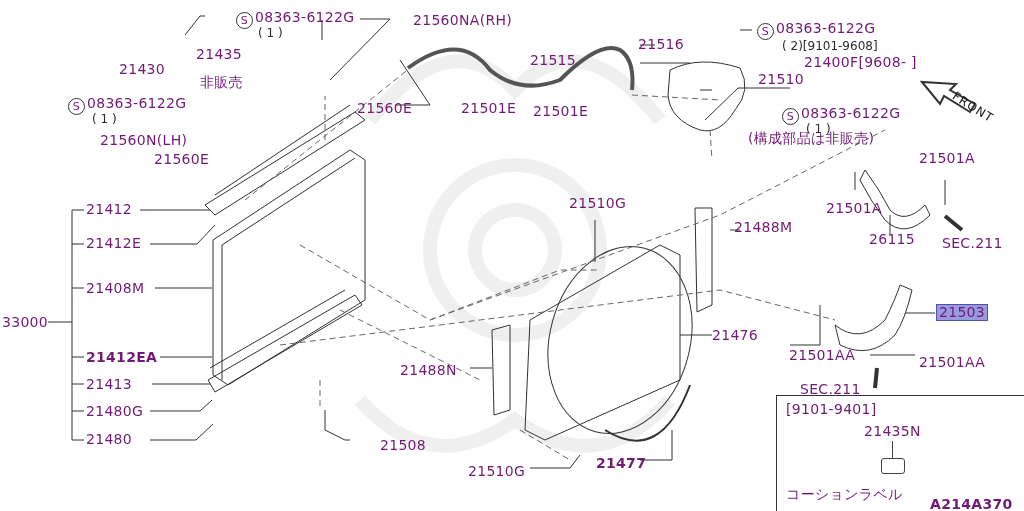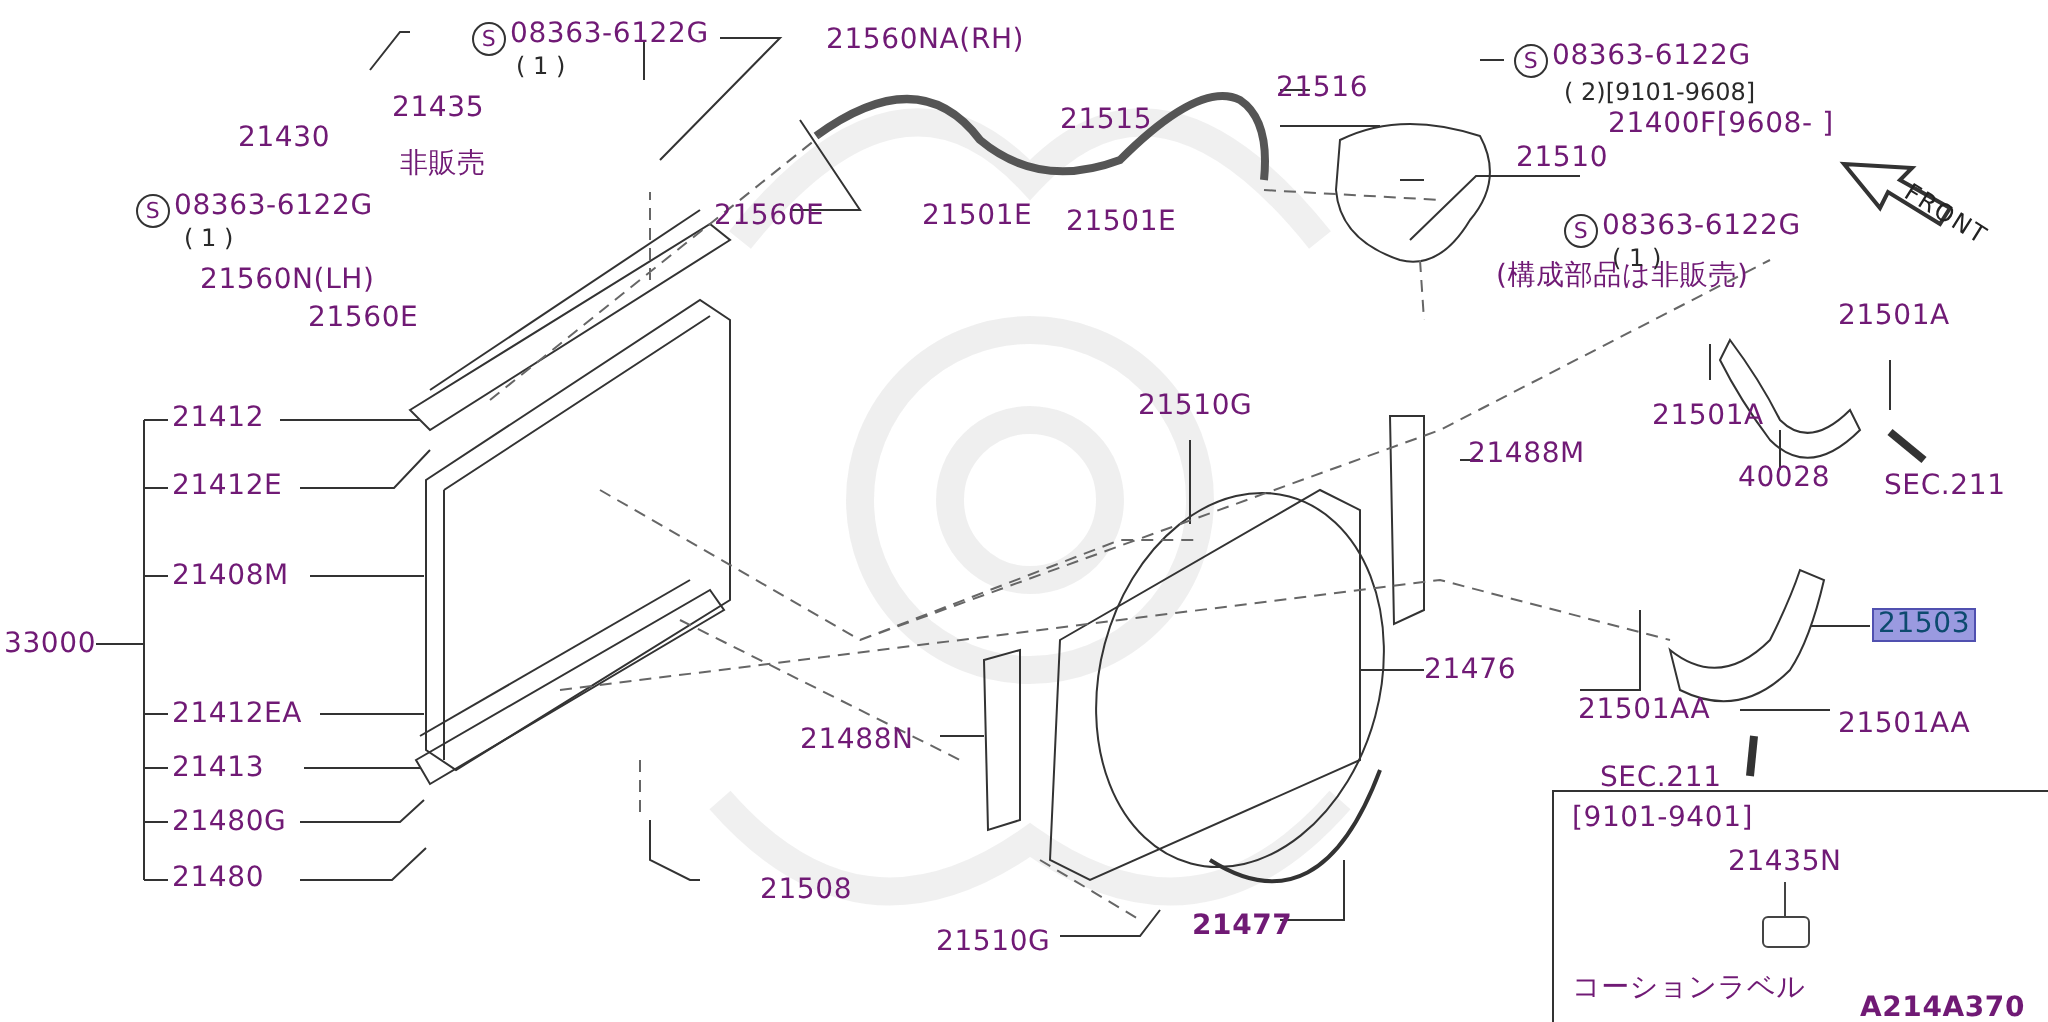--- a/index.html
+++ b/index.html
@@ -121,7 +121,7 @@
 
 <div class="lbl" style="left:919px;top:151px;">21501A</div>
 <div class="lbl" style="left:826px;top:201px;">21501A</div>
-<div class="lbl" style="left:869px;top:232px;">40028</div>
+<div class="lbl" style="left:869px;top:232px;">26115</div>
 <div class="lbl" style="left:942px;top:236px;">SEC.211</div>
 <div class="lbl hl" style="left:936px;top:304px;">21503</div>
 <div class="lbl" style="left:789px;top:348px;">21501AA</div>

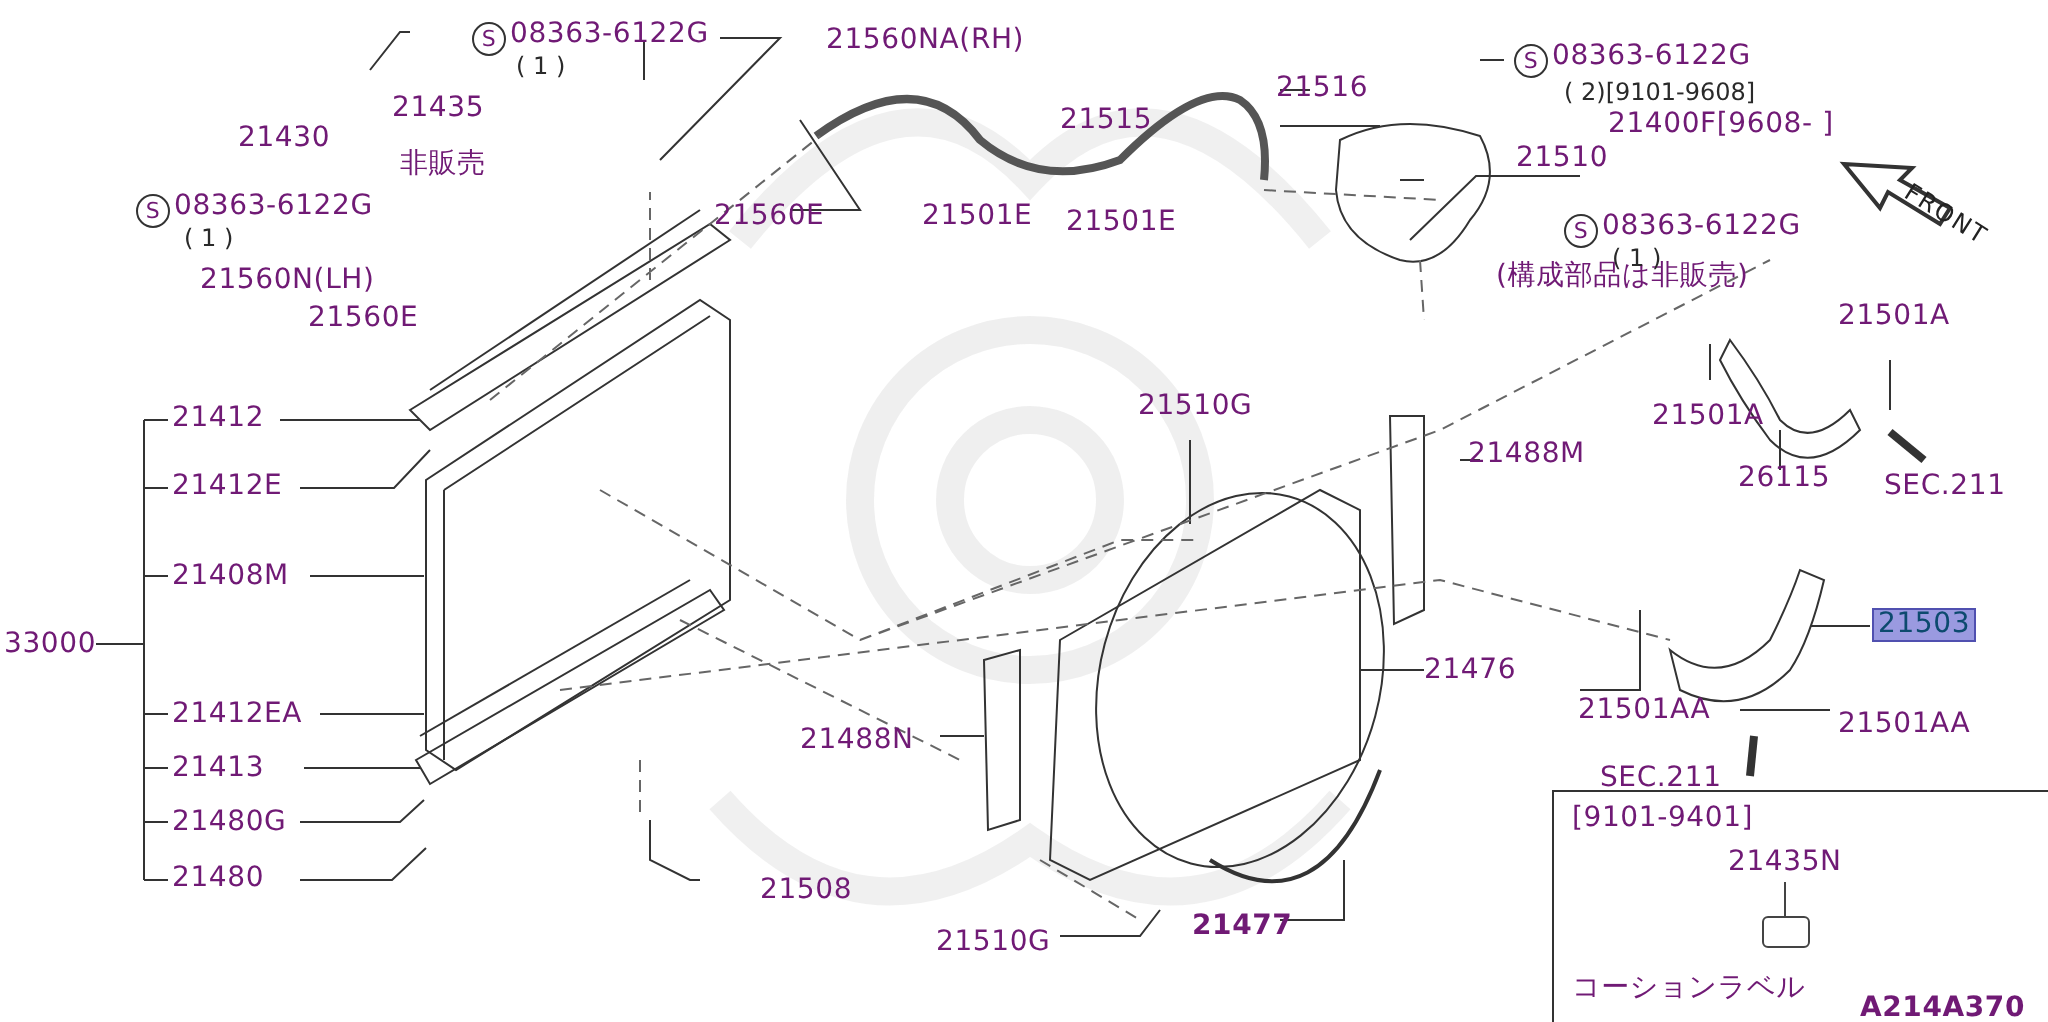--- a/index.html
+++ b/index.html
@@ -11,7 +11,7 @@
   .sub { position:absolute; font-size:12px; line-height:13px; white-space:nowrap; color:#2a2a2a; }
   .s-circle { display:inline-block; width:15px; height:15px; border:1px solid #333; border-radius:50%;
               text-align:center; font-size:11px; line-height:15px; margin-right:2px; vertical-align:-2px; }
-  .hl { background:#9a9ae0; border:1px solid #5050b0; padding:0 2px; color:#0c4a6e; }
+  .hl { background:#9a9ae0; border:1px solid #5050b0; padding:0 2px; color:#701a75; }
   .inset { position:absolute; left:776px; top:395px; width:260px; height:130px;
            border-left:1px solid #333; border-top:1px solid #333; }
   .label-box { position:absolute; left:881px; top:458px; width:22px; height:14px;

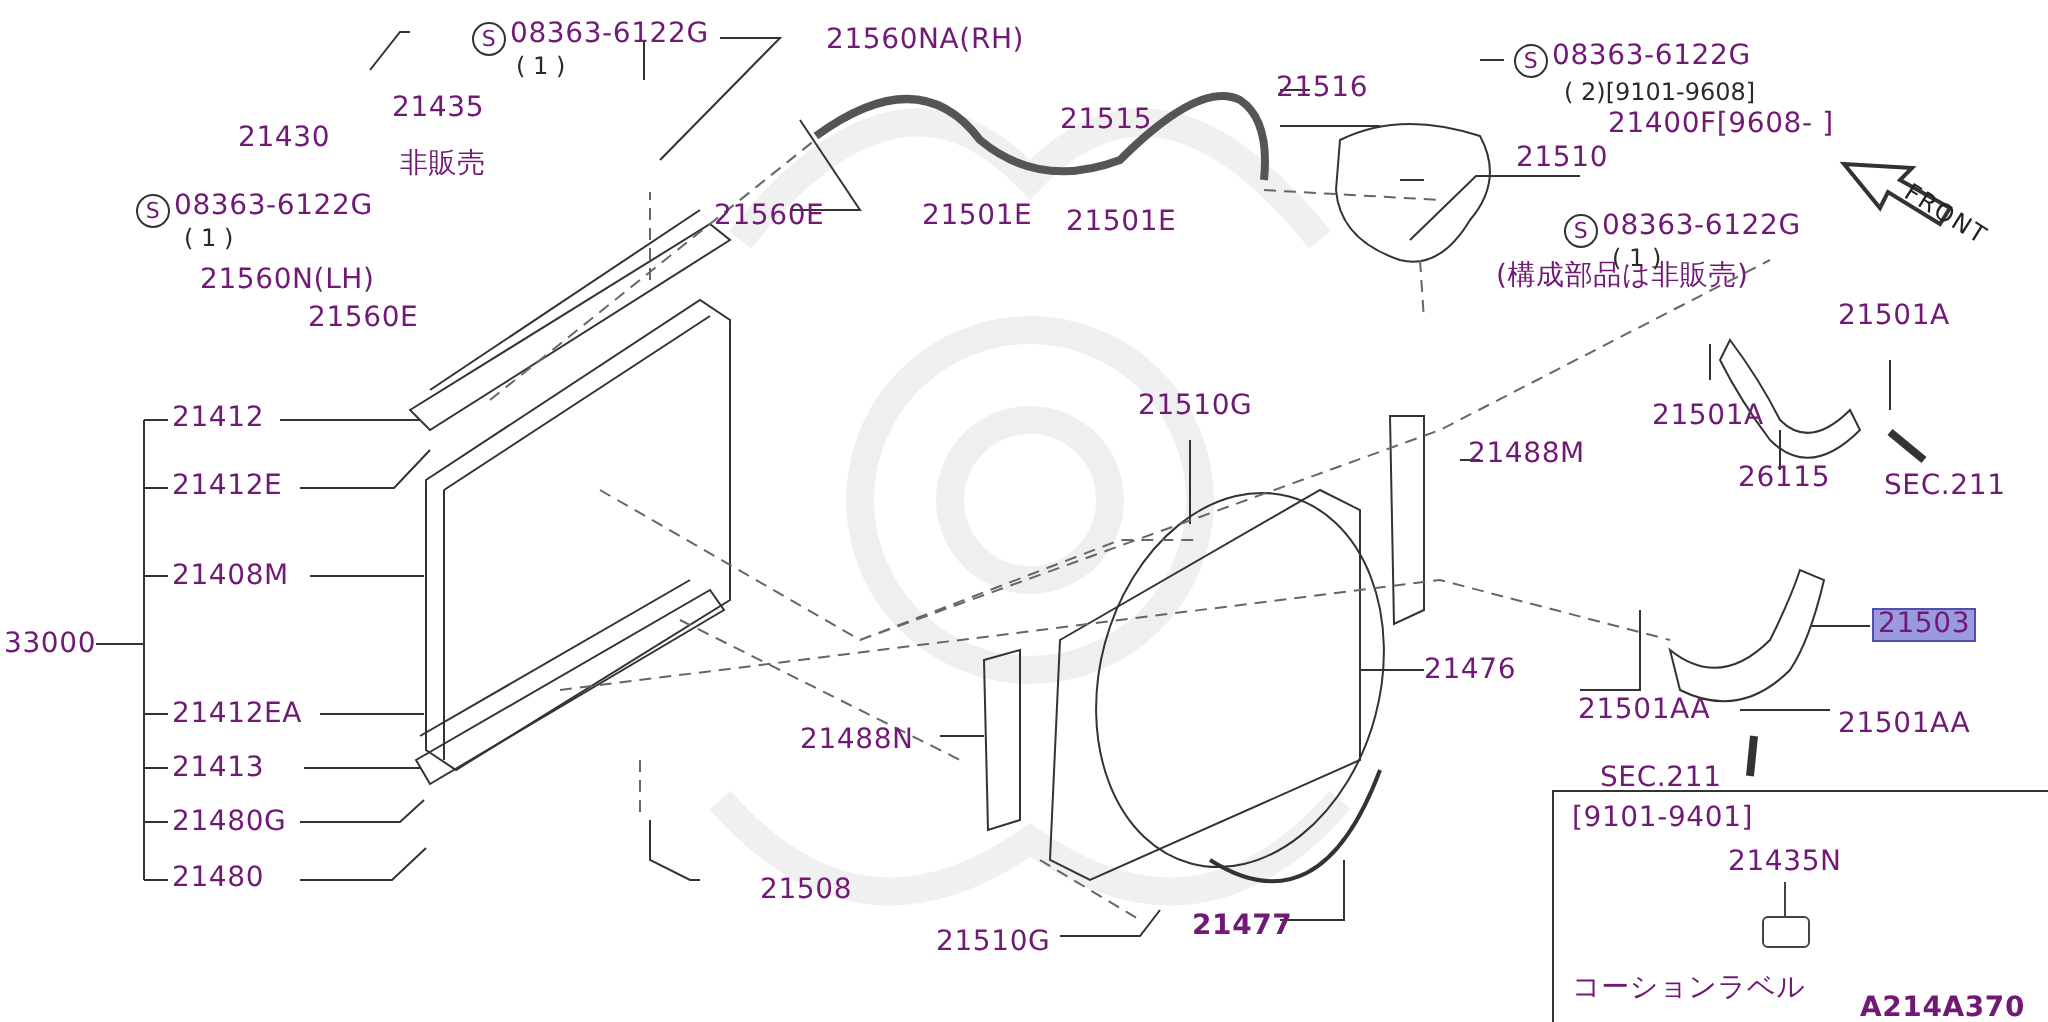--- a/index.html
+++ b/index.html
@@ -80,7 +80,7 @@
 <div class="lbl" style="left:86px;top:202px;">21412</div>
 <div class="lbl" style="left:86px;top:236px;">21412E</div>
 <div class="lbl" style="left:86px;top:281px;">21408M</div>
-<div class="lbl" style="left:86px;top:350px;">21412EA</div>
+<div class="lbl" style="left:86px;top:350px;font-weight:bold;">21412EA</div>
 <div class="lbl" style="left:86px;top:377px;">21413</div>
 <div class="lbl" style="left:86px;top:404px;">21480G</div>
 <div class="lbl" style="left:86px;top:432px;">21480</div>

